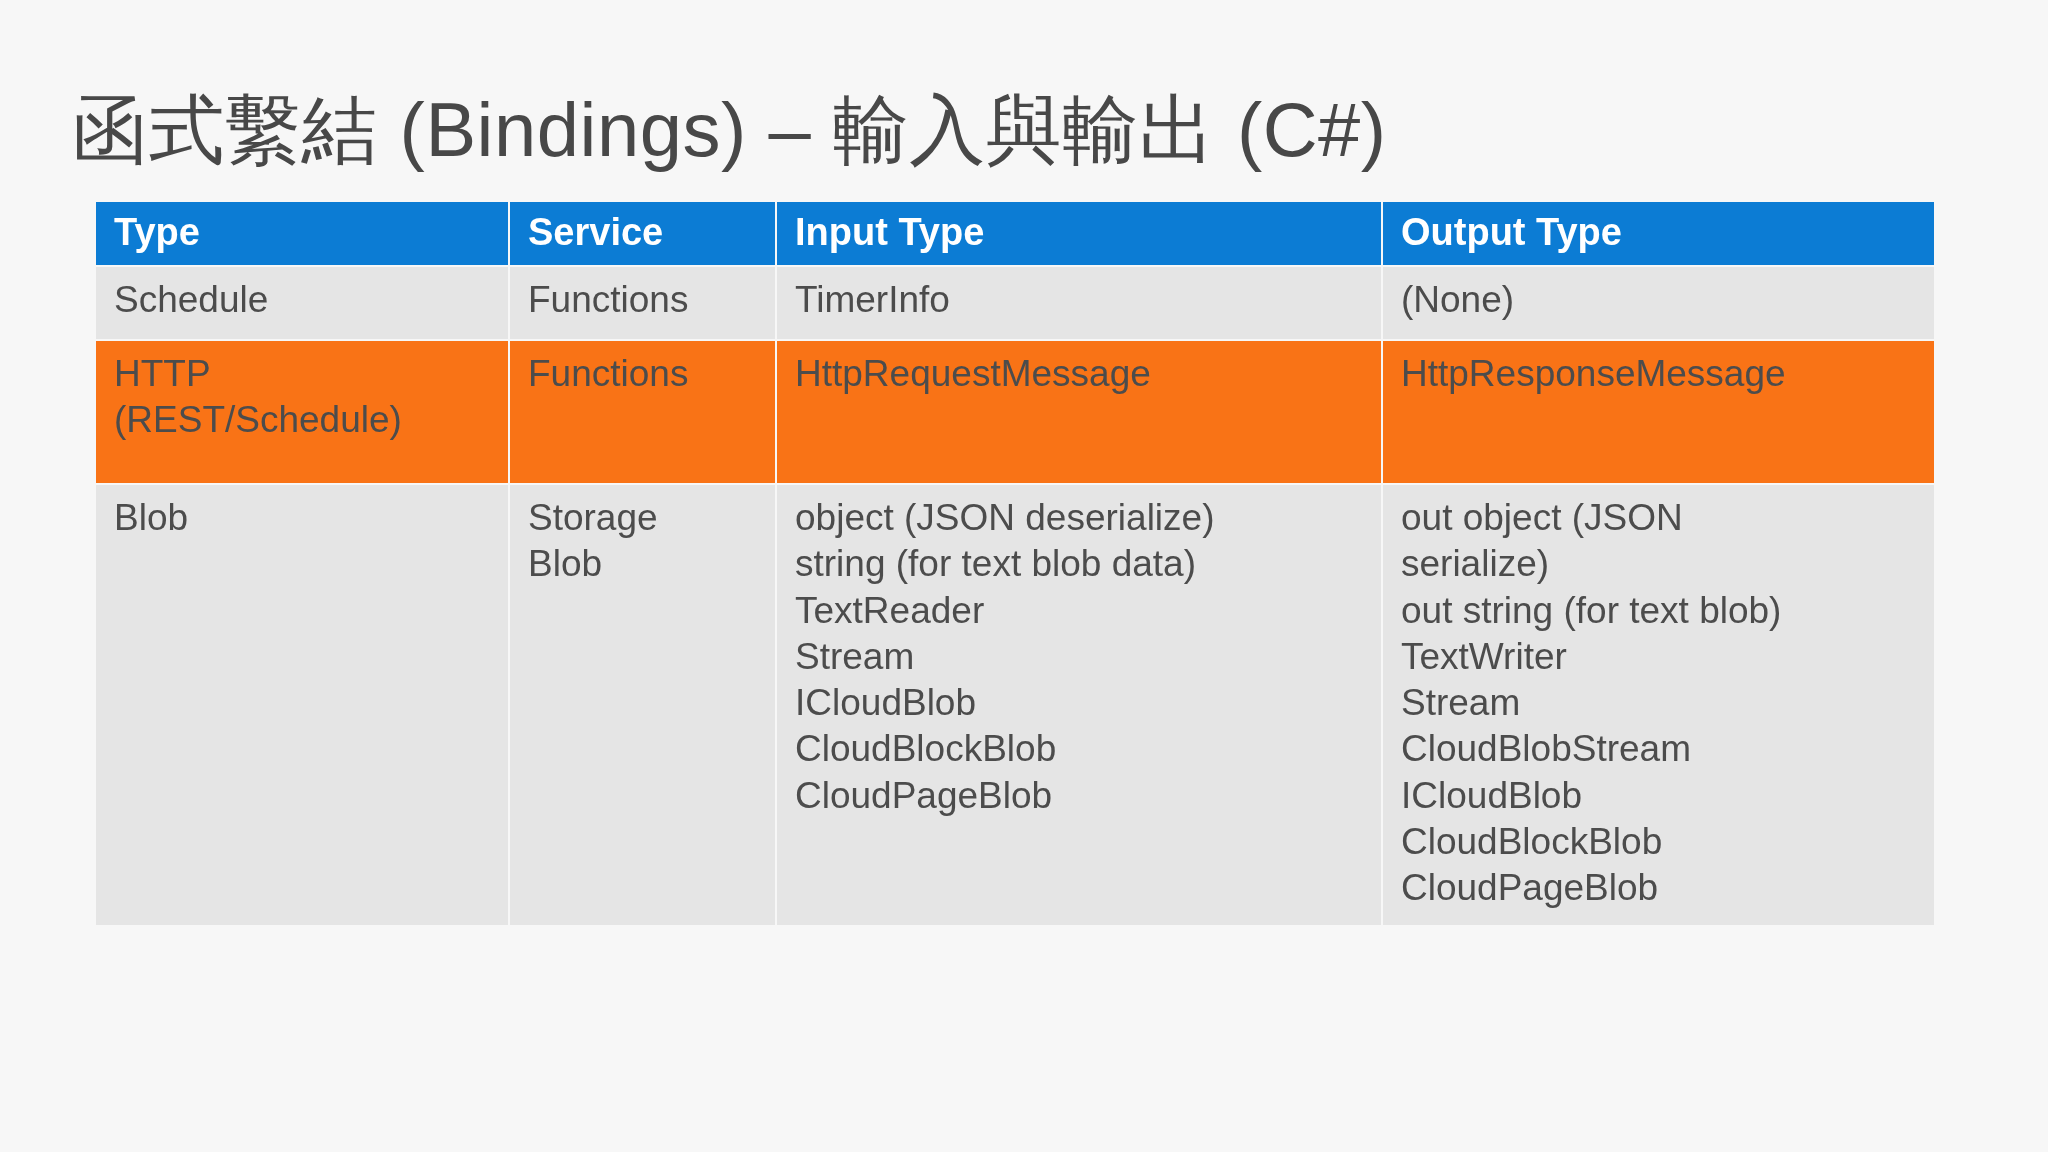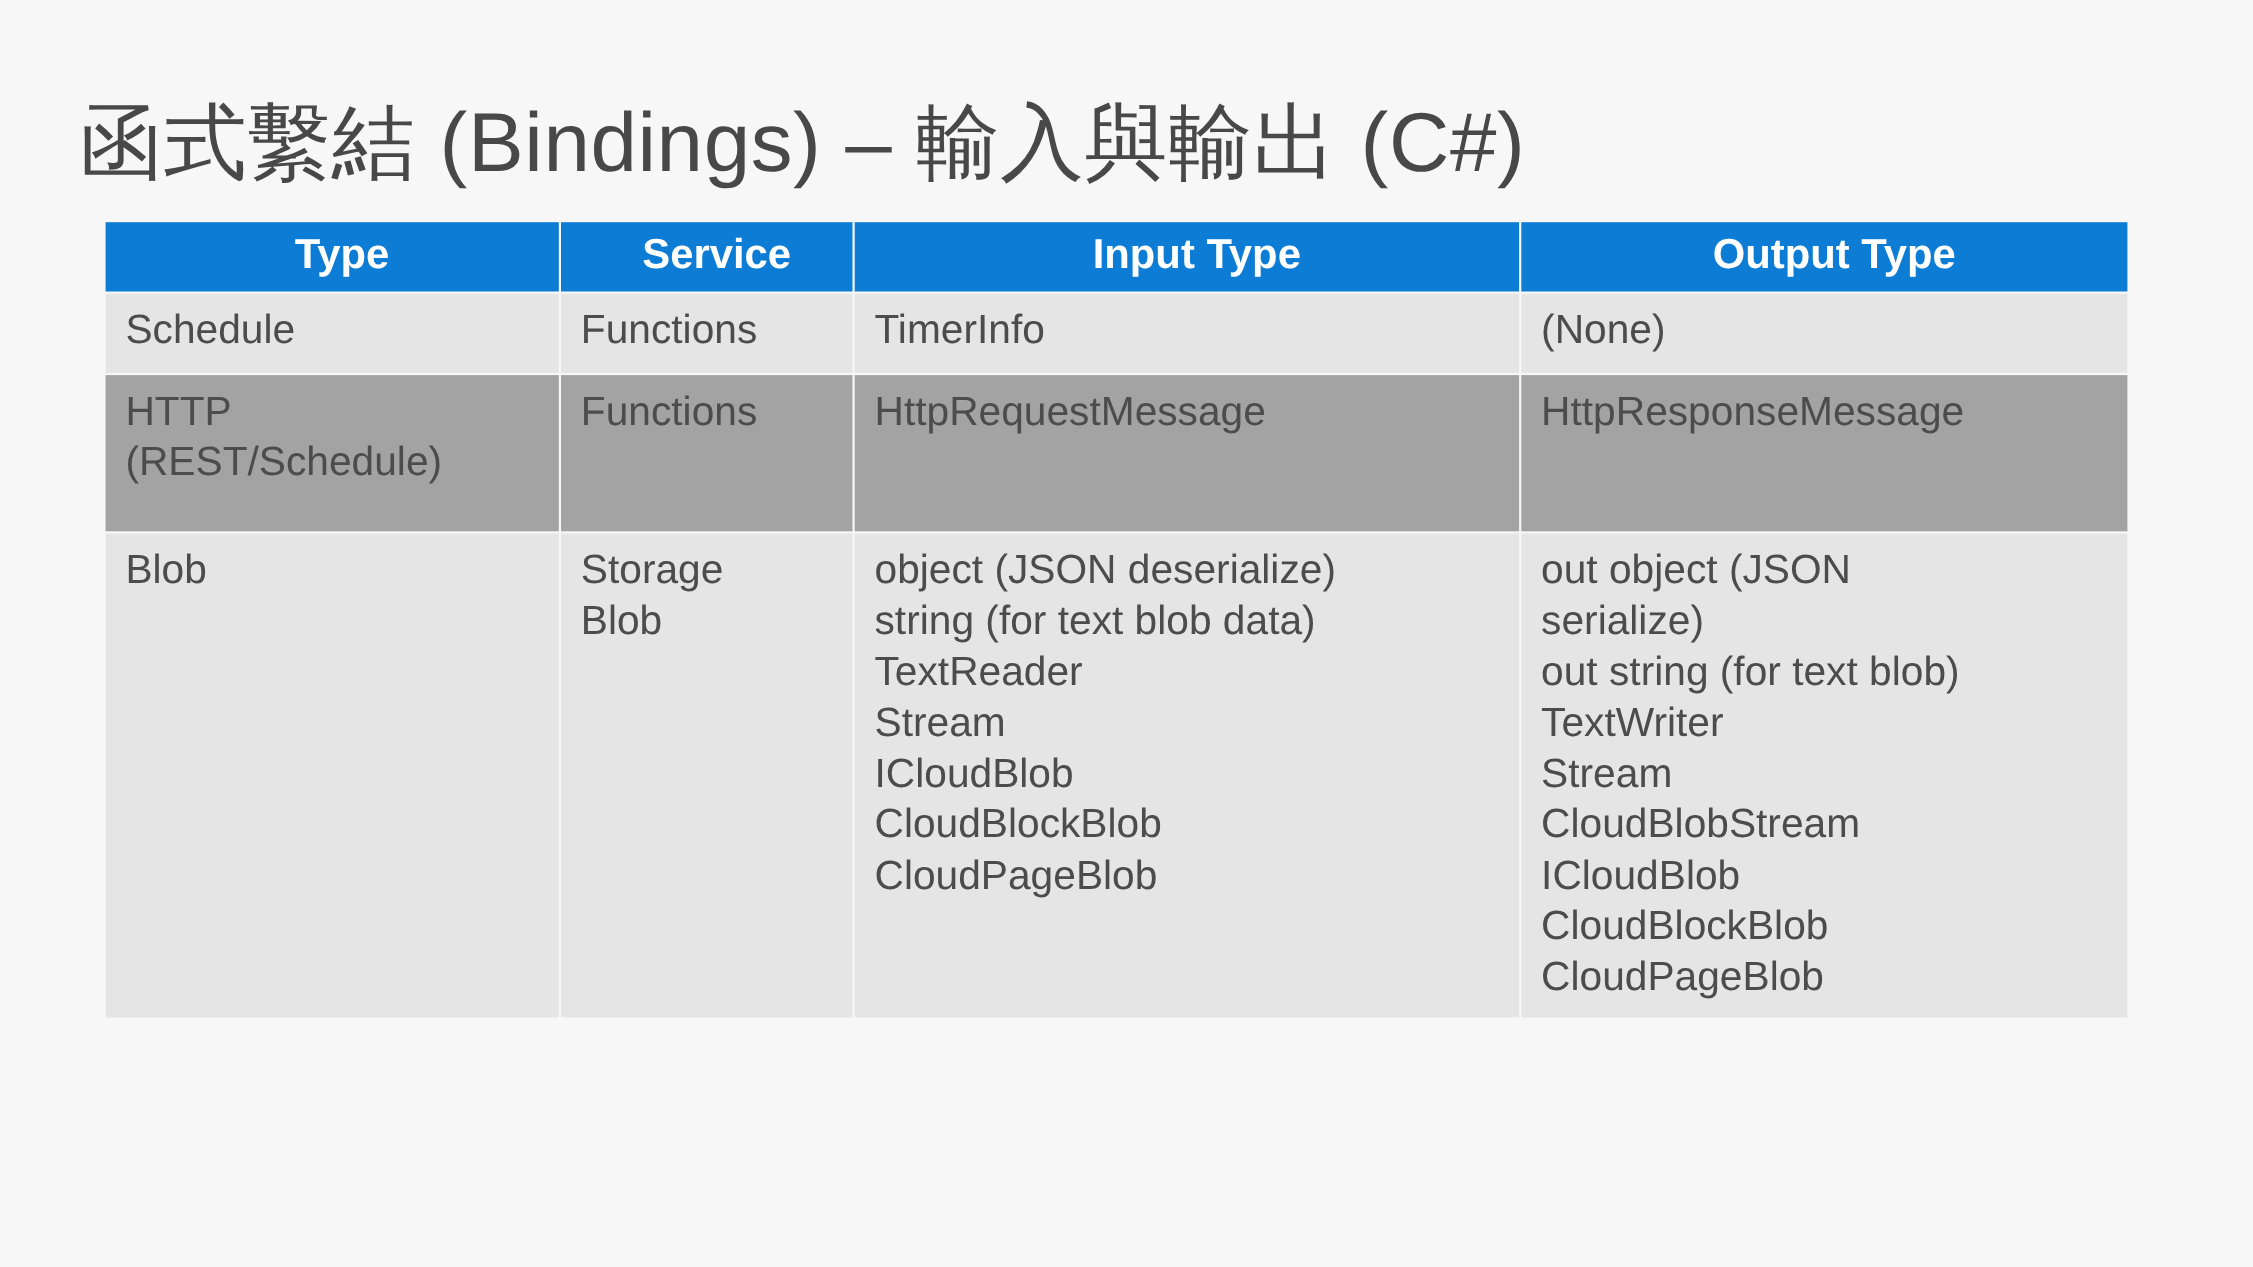--- a/index.html
+++ b/index.html
@@ -54,7 +54,7 @@
     color: #ffffff;
     font-size: 38px;
     font-weight: bold;
-    text-align: center;
+    text-align: left;
     padding: 9px 0 11px 18px;
     height: 62px;
     vertical-align: middle;

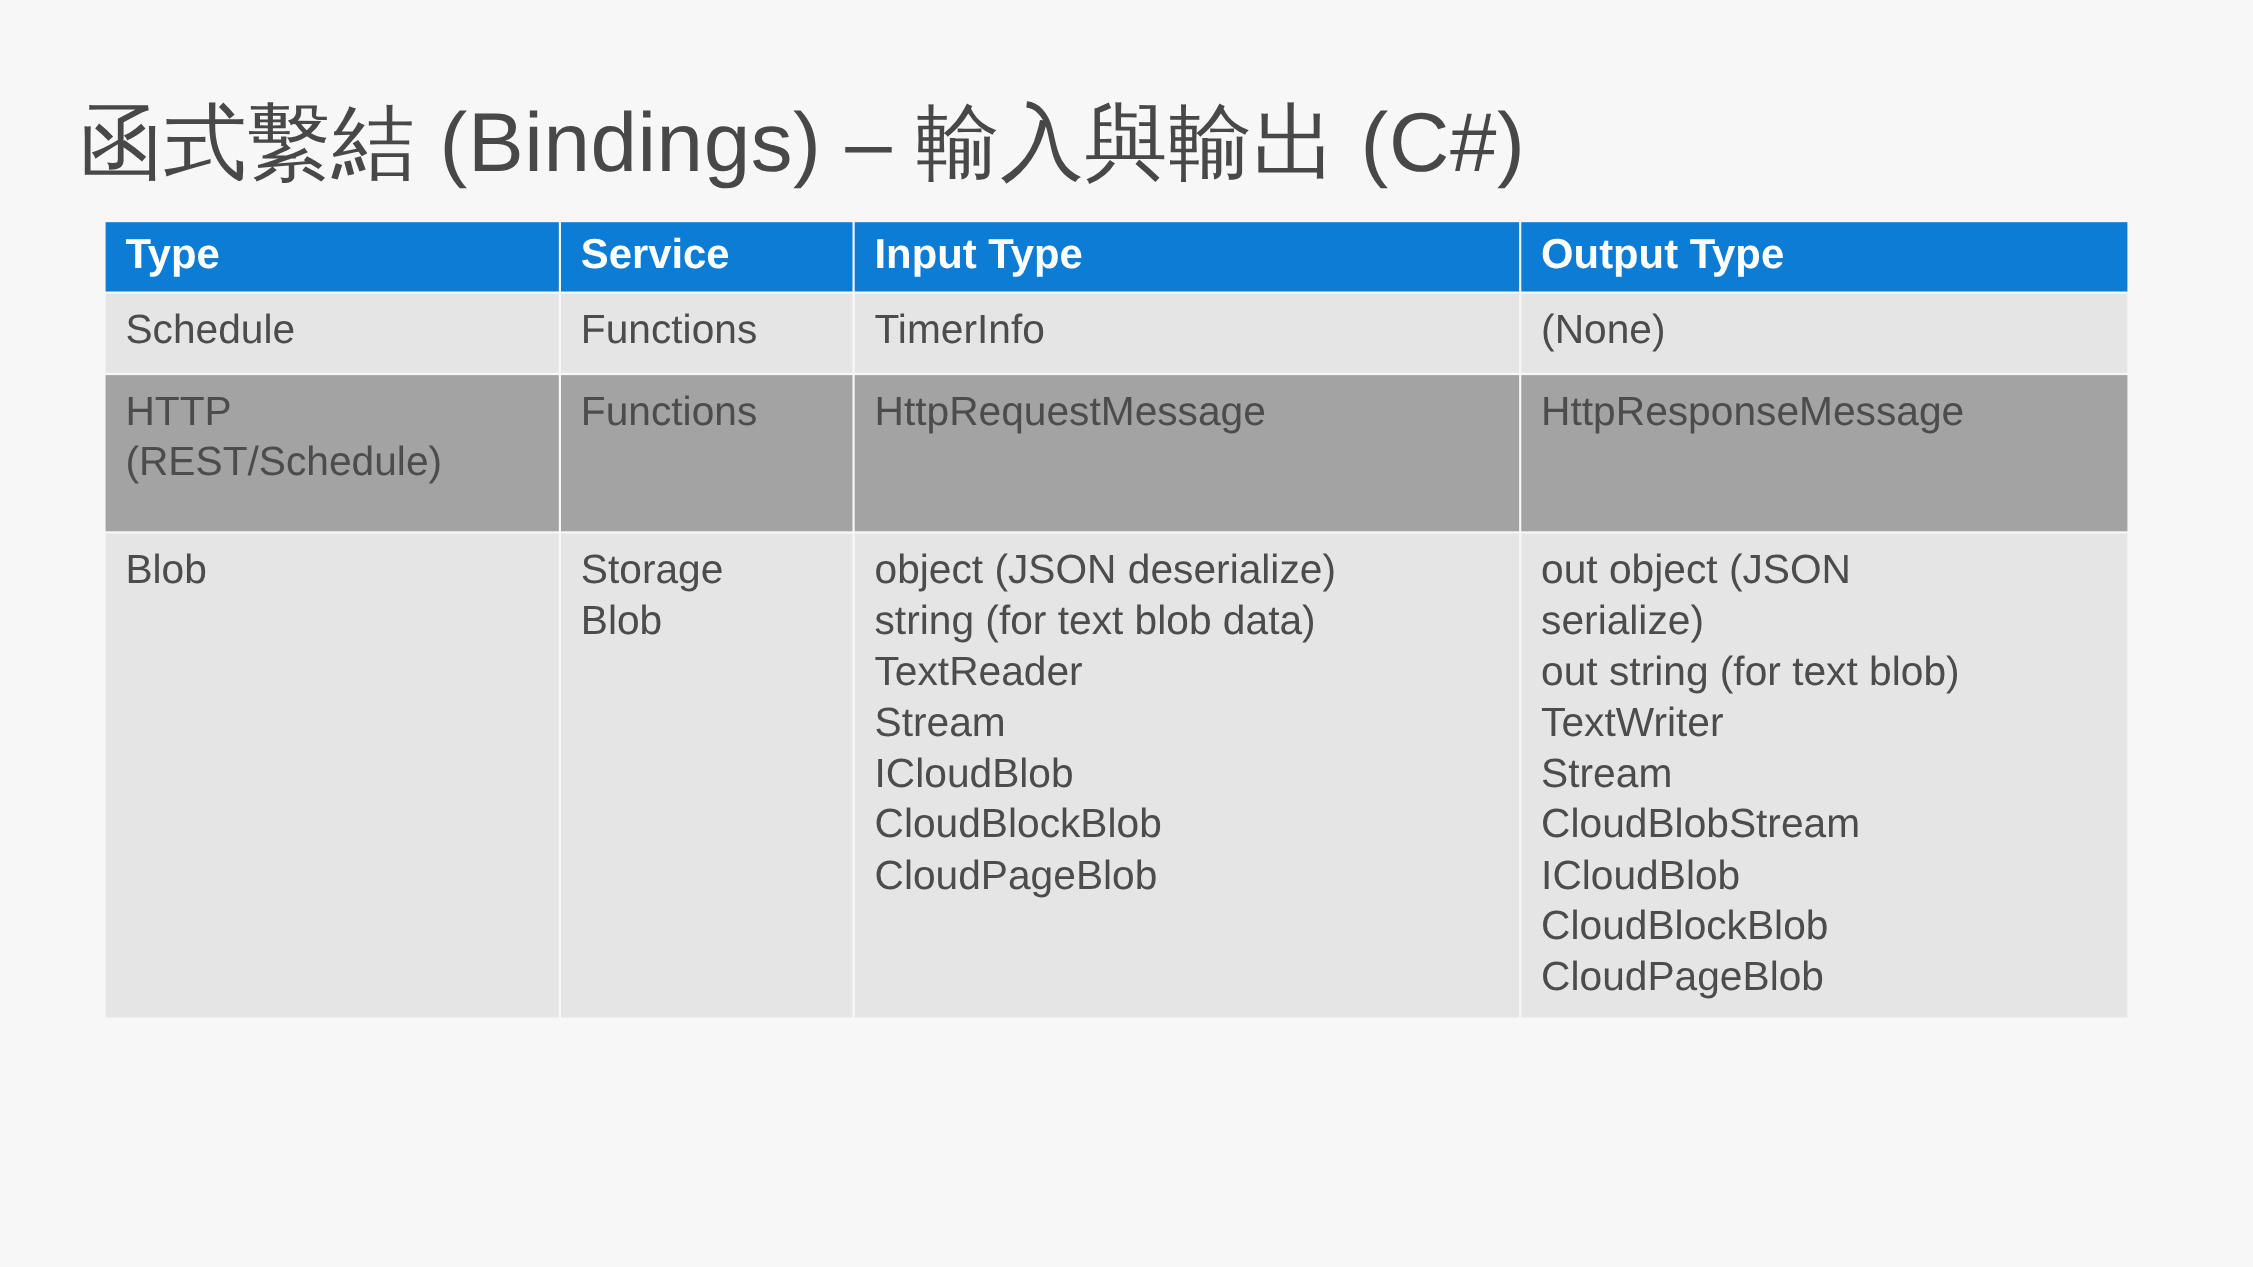--- a/index.html
+++ b/index.html
@@ -71,7 +71,7 @@
     font-weight: 400;
   }
   tbody tr.band-a td { background: #e5e5e5; }
-  tbody tr.band-b td { background: #a3a3a3; }
+  tbody tr.band-b td { background: #f97316; }
 
   tbody tr.row-1 td { height: 72px; }
   tbody tr.row-2 td { height: 142px; }

